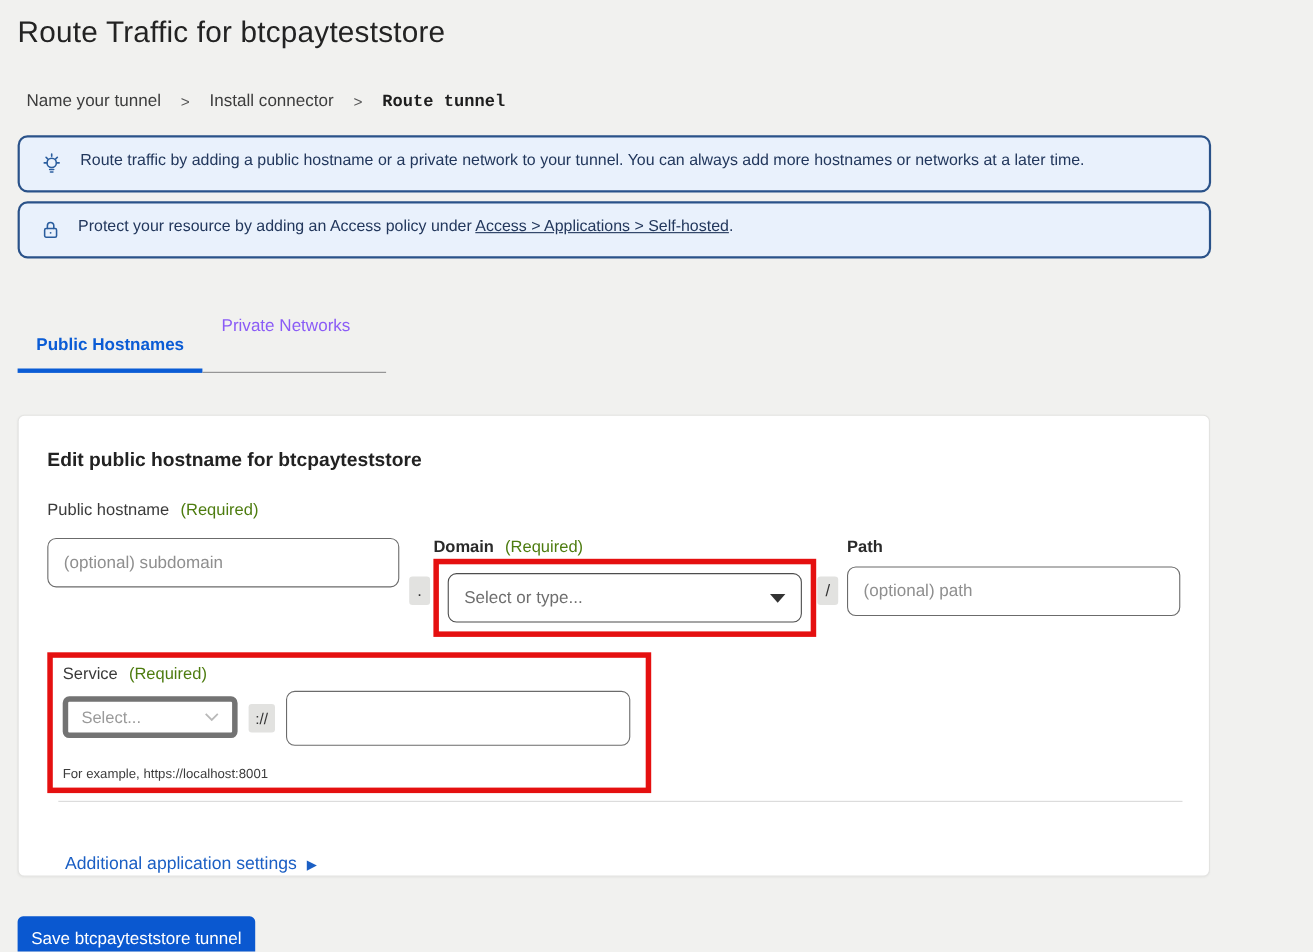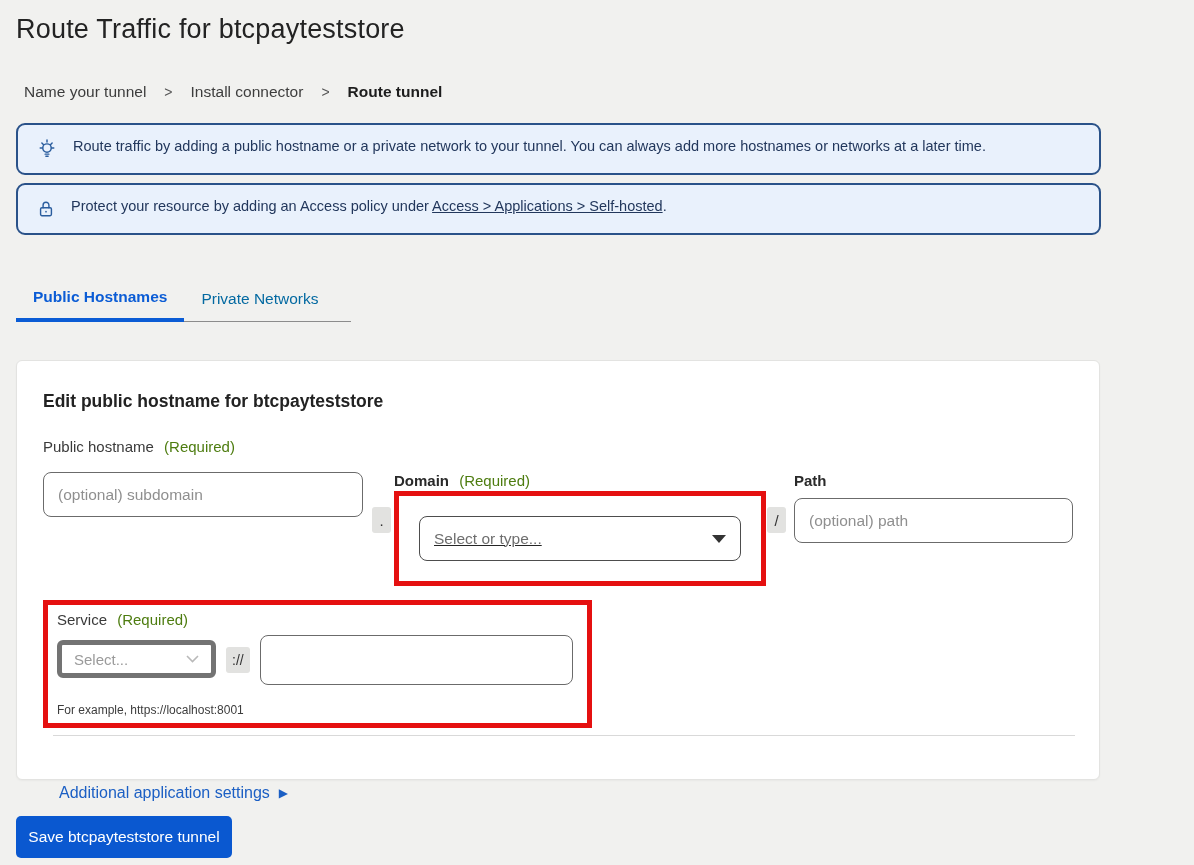--- a/index.html
+++ b/index.html
@@ -17,7 +17,7 @@
   
   .breadcrumb { margin: 38px 0 0 8px; font-size: 15.5px; color: #3d3d3d; display: flex; align-items: center; gap: 18px; }
   .breadcrumb .sep { color: #555; font-size: 14px; }
-  .breadcrumb .crumb-active { font-weight: bold; color: #1d1d1d; }
+  .breadcrumb .crumb-active { font-weight: bold; color: #1d1d1d; font-family: Liberation Mono, monospace; }
 
   
   .banner {

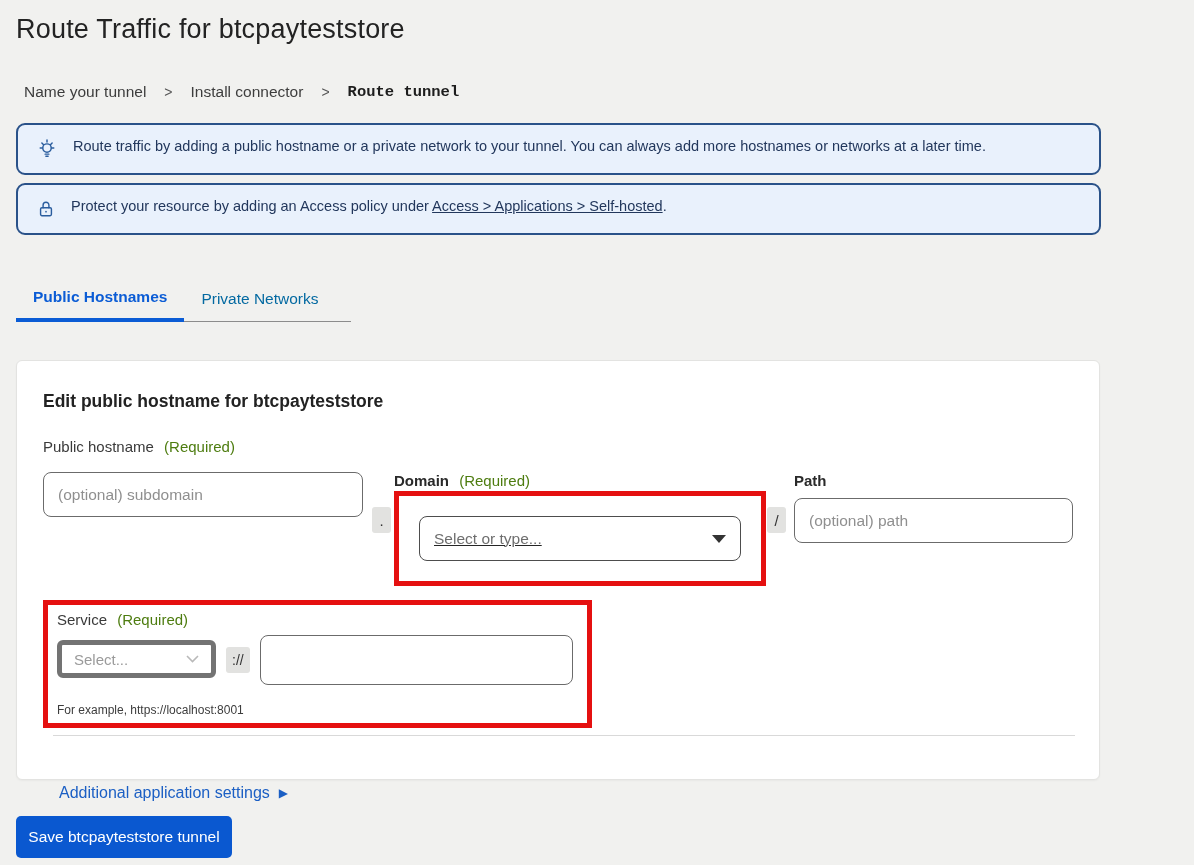--- a/index.html
+++ b/index.html
@@ -38,7 +38,7 @@
   .tabs { margin-top: 53px; display: flex; align-items: flex-end; }
   .tab { font-size: 15.5px; padding: 0 17px; }
   .tab-active { color: #0b5cd5; font-weight: bold; padding-bottom: 12px; border-bottom: 4px solid #0b5cd5; }
-  .tab-inactive { color: #0369a1; padding-bottom: 13px; border-bottom: 1px solid #8c8c8c; }
+  .tab-inactive { color: #8b5cf6; padding-bottom: 32px; border-bottom: 1px solid #8c8c8c; }
   .tab-inactive { padding-right: 32px; }
 
   

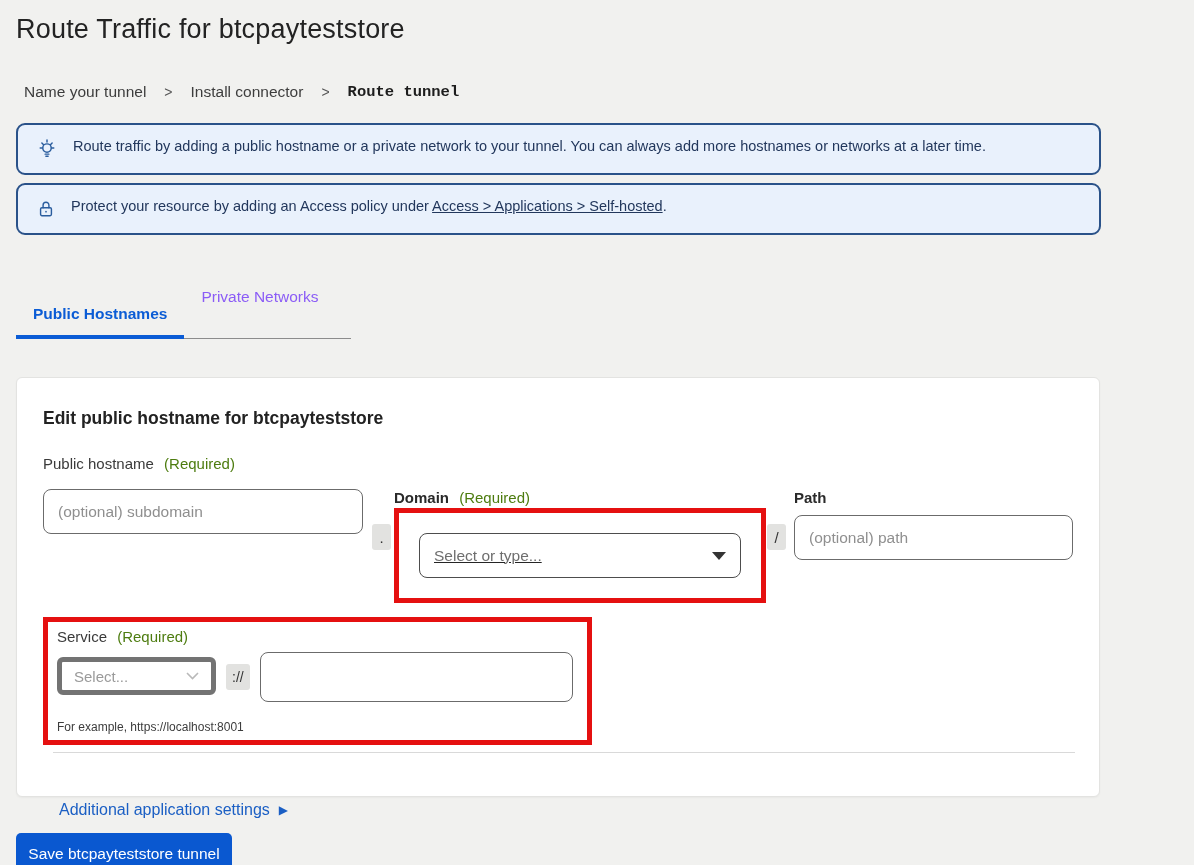--- a/index.html
+++ b/index.html
@@ -76,7 +76,7 @@
   .chip-slash { width: 19px; height: 26px; margin: 35px 8px 0 1px; }
   .chip-scheme { width: 24px; height: 26px; margin-top: 12px; font-size: 14px; }
 
-  .red-box { border: 5px solid #e51010; padding: 20px; margin-top: -7px; text-decoration: underline; }
+  .red-box { border: 5px solid #e51010; padding: 8px; margin-top: -7px; }
 
   .select-box {
     height: 45px; width: 322px; background: #fff;

